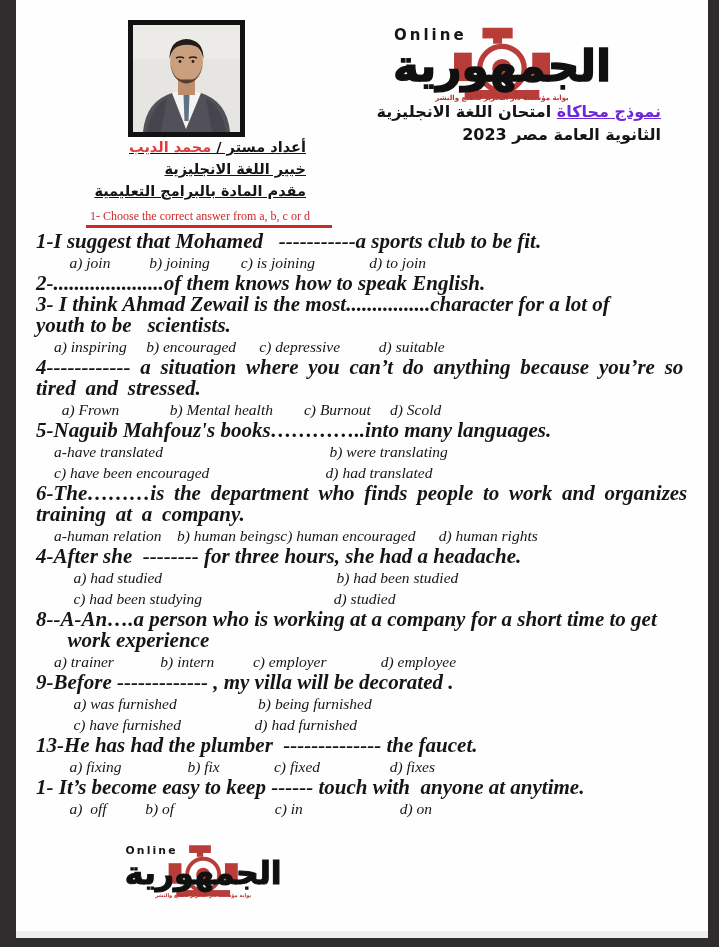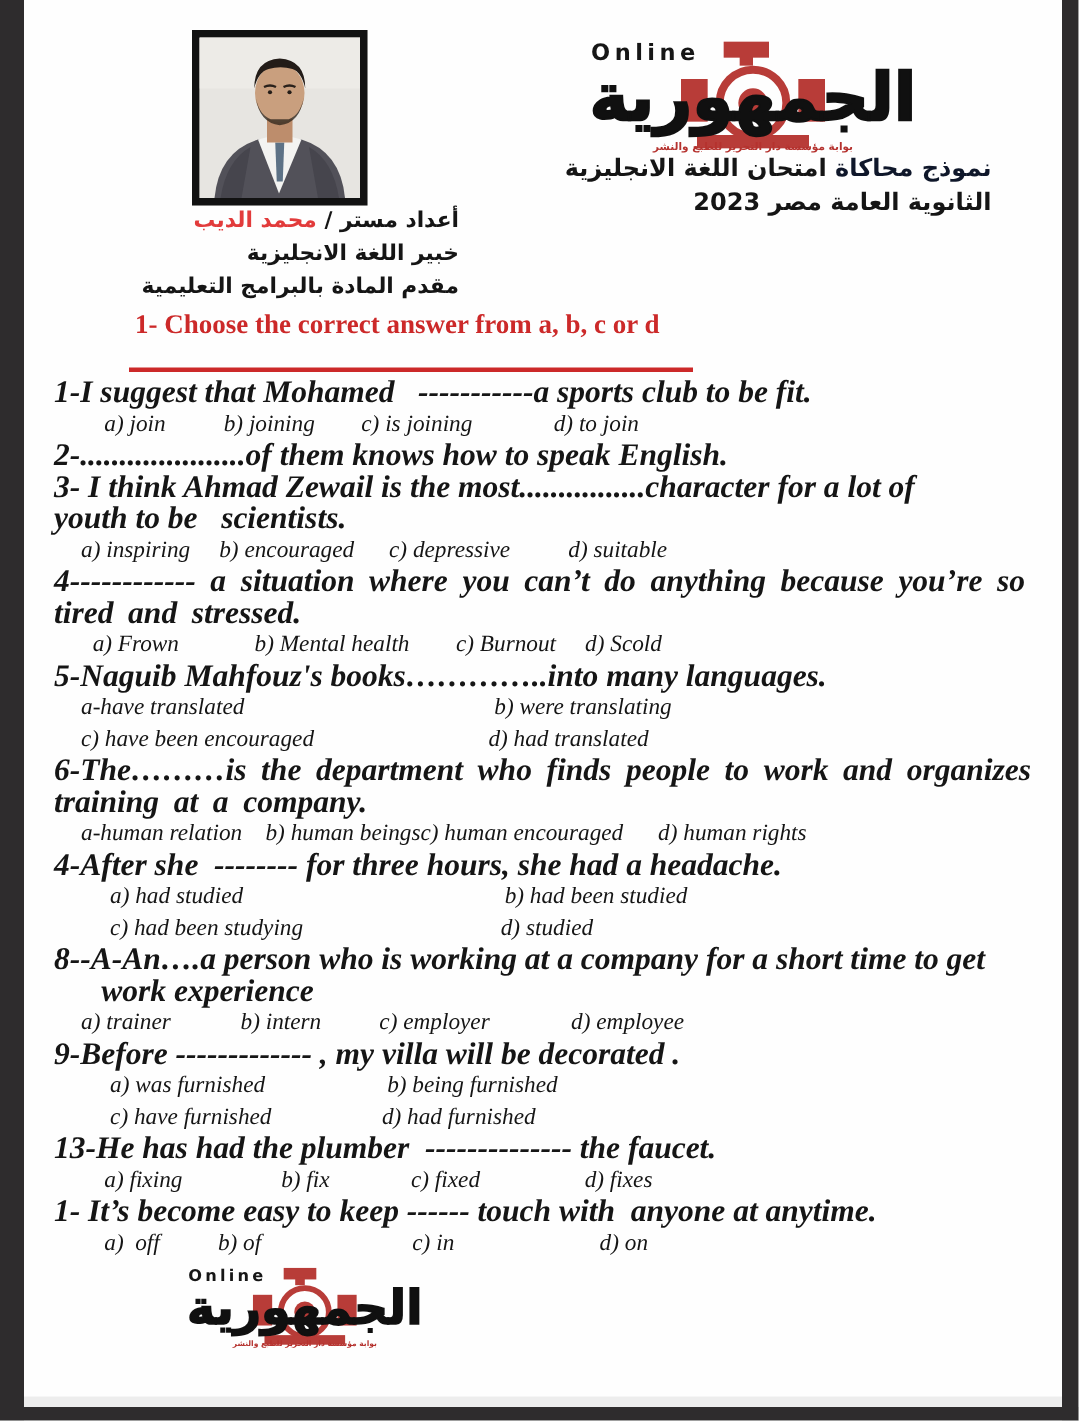--- a/index.html
+++ b/index.html
@@ -34,7 +34,7 @@
   
   .exam-title{position:absolute;right:58px;top:100px;direction:rtl;text-align:right;
               font-family:"DejaVu Sans", sans-serif;font-weight:bold;font-size:16px;line-height:23px;}
-  .exam-title .red{color:#0f172a;}
+  .exam-title .red{color:#6d28d9;text-decoration:underline;}
   .author{position:absolute;left:30px;top:136px;width:276px;direction:rtl;text-align:right;
           font-family:"DejaVu Sans", sans-serif;font-weight:bold;font-size:14.5px;line-height:22px;}
   .author .red{color:#e23b3b;}

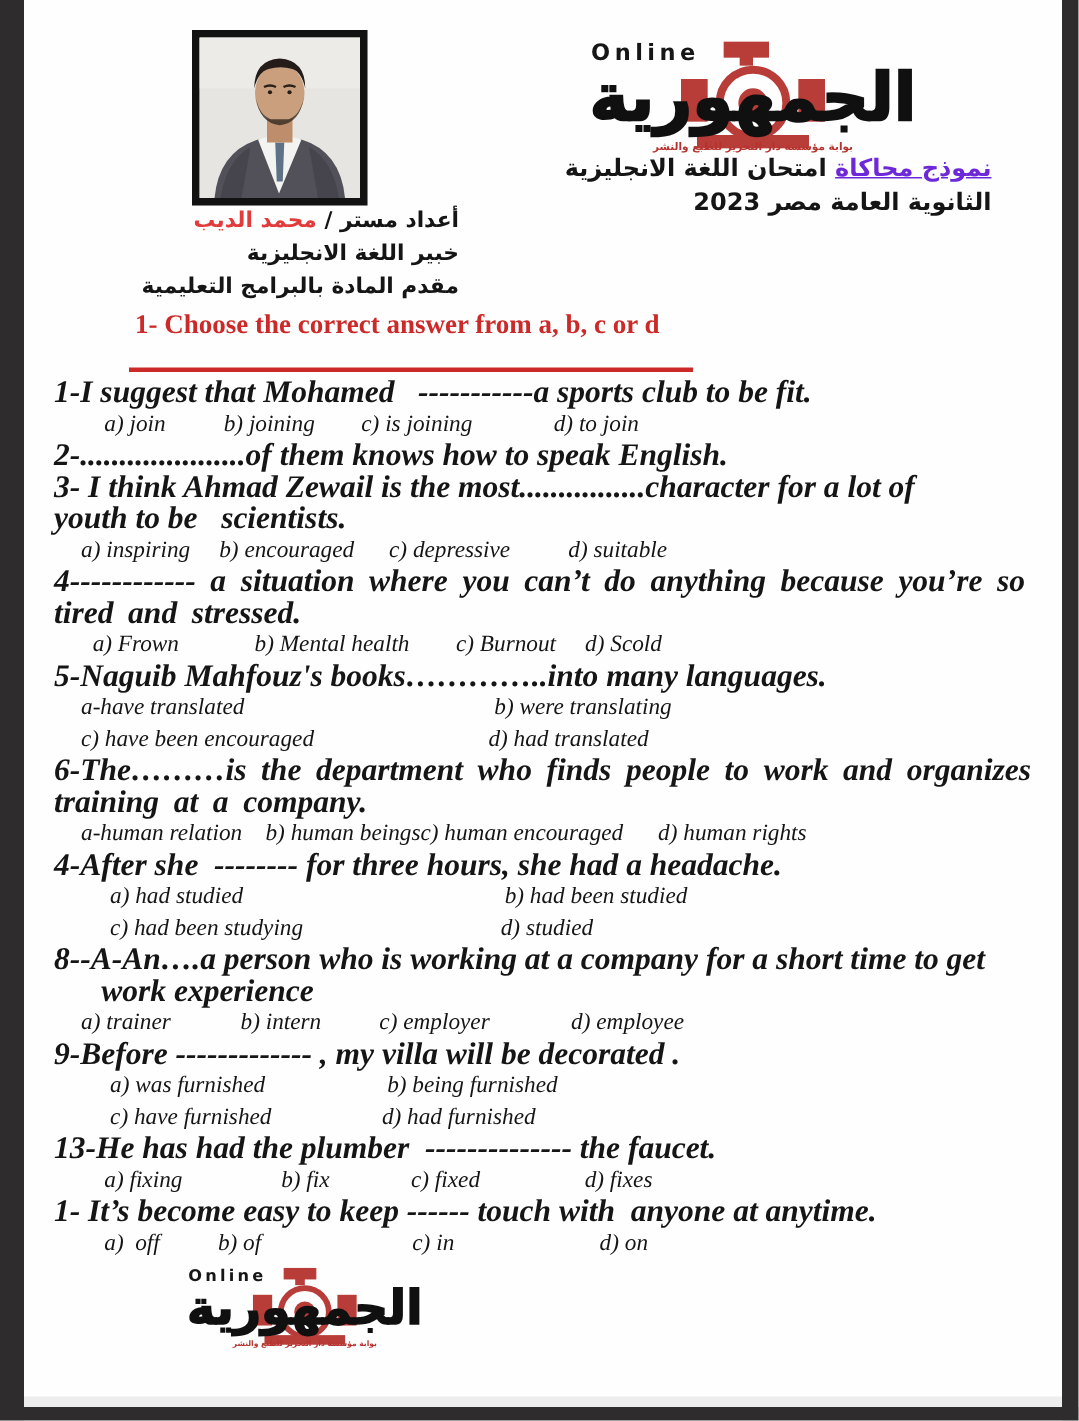--- a/index.html
+++ b/index.html
@@ -36,7 +36,7 @@
               font-family:"DejaVu Sans", sans-serif;font-weight:bold;font-size:16px;line-height:23px;}
   .exam-title .red{color:#6d28d9;text-decoration:underline;}
   .author{position:absolute;left:30px;top:136px;width:276px;direction:rtl;text-align:right;
-          font-family:"DejaVu Sans", sans-serif;font-weight:bold;font-size:14.5px;line-height:22px;}
+          font-family:"DejaVu Sans", sans-serif;font-weight:bold;font-size:14.5px;line-height:22px;text-decoration:underline;}
   .author .red{color:#e23b3b;}
 
   

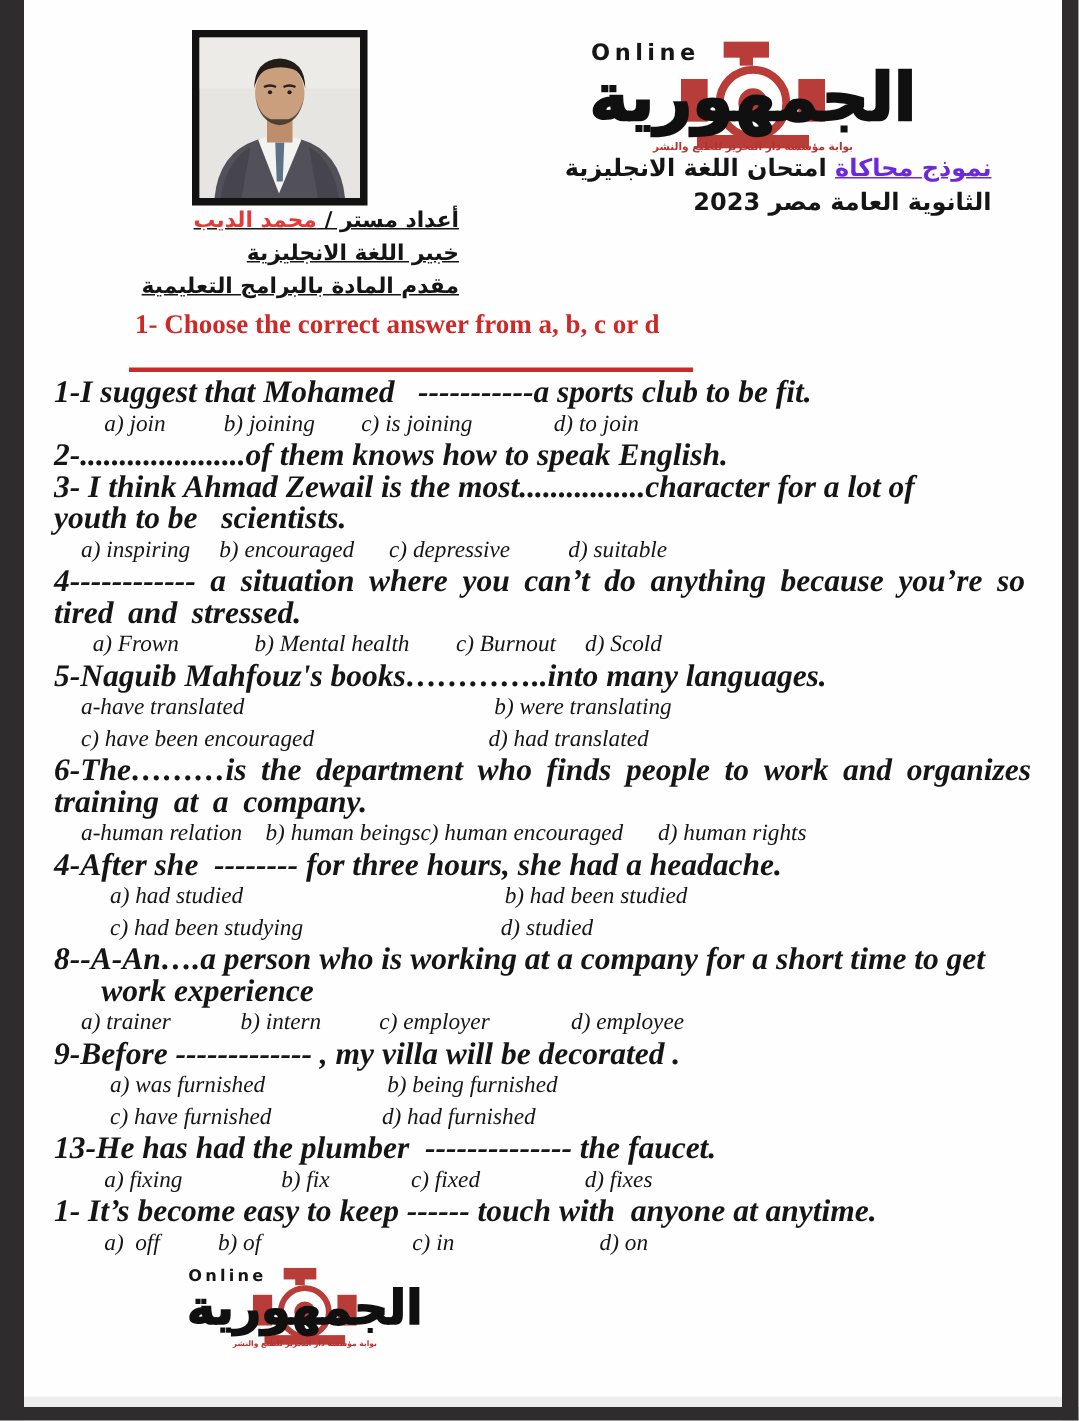--- a/index.html
+++ b/index.html
@@ -41,8 +41,8 @@
 
   
   .content{position:absolute;left:36px;top:206px;right:30px;}
-  .heading{display:inline-block;margin-left:50px;color:#cc2929;font-weight:bold;font-size:18px;
-           border-bottom:3px solid #cc2929;padding:0 22px 18px 4px;margin-bottom:3px;}
+  .heading{display:inline-block;margin-left:50px;color:#cc2929;font-weight:normal;font-size:12px;
+           border-bottom:3px solid #cc2929;padding:0 22px 1px 4px;margin-bottom:3px;}
   .stem{font-weight:bold;font-size:21px;line-height:21px;white-space:pre-wrap;font-style:italic;}
   .opts{font-style:italic;font-size:15.5px;line-height:21px;white-space:pre-wrap;margin-left:18px;}
   .just{word-spacing:4.5px;}

